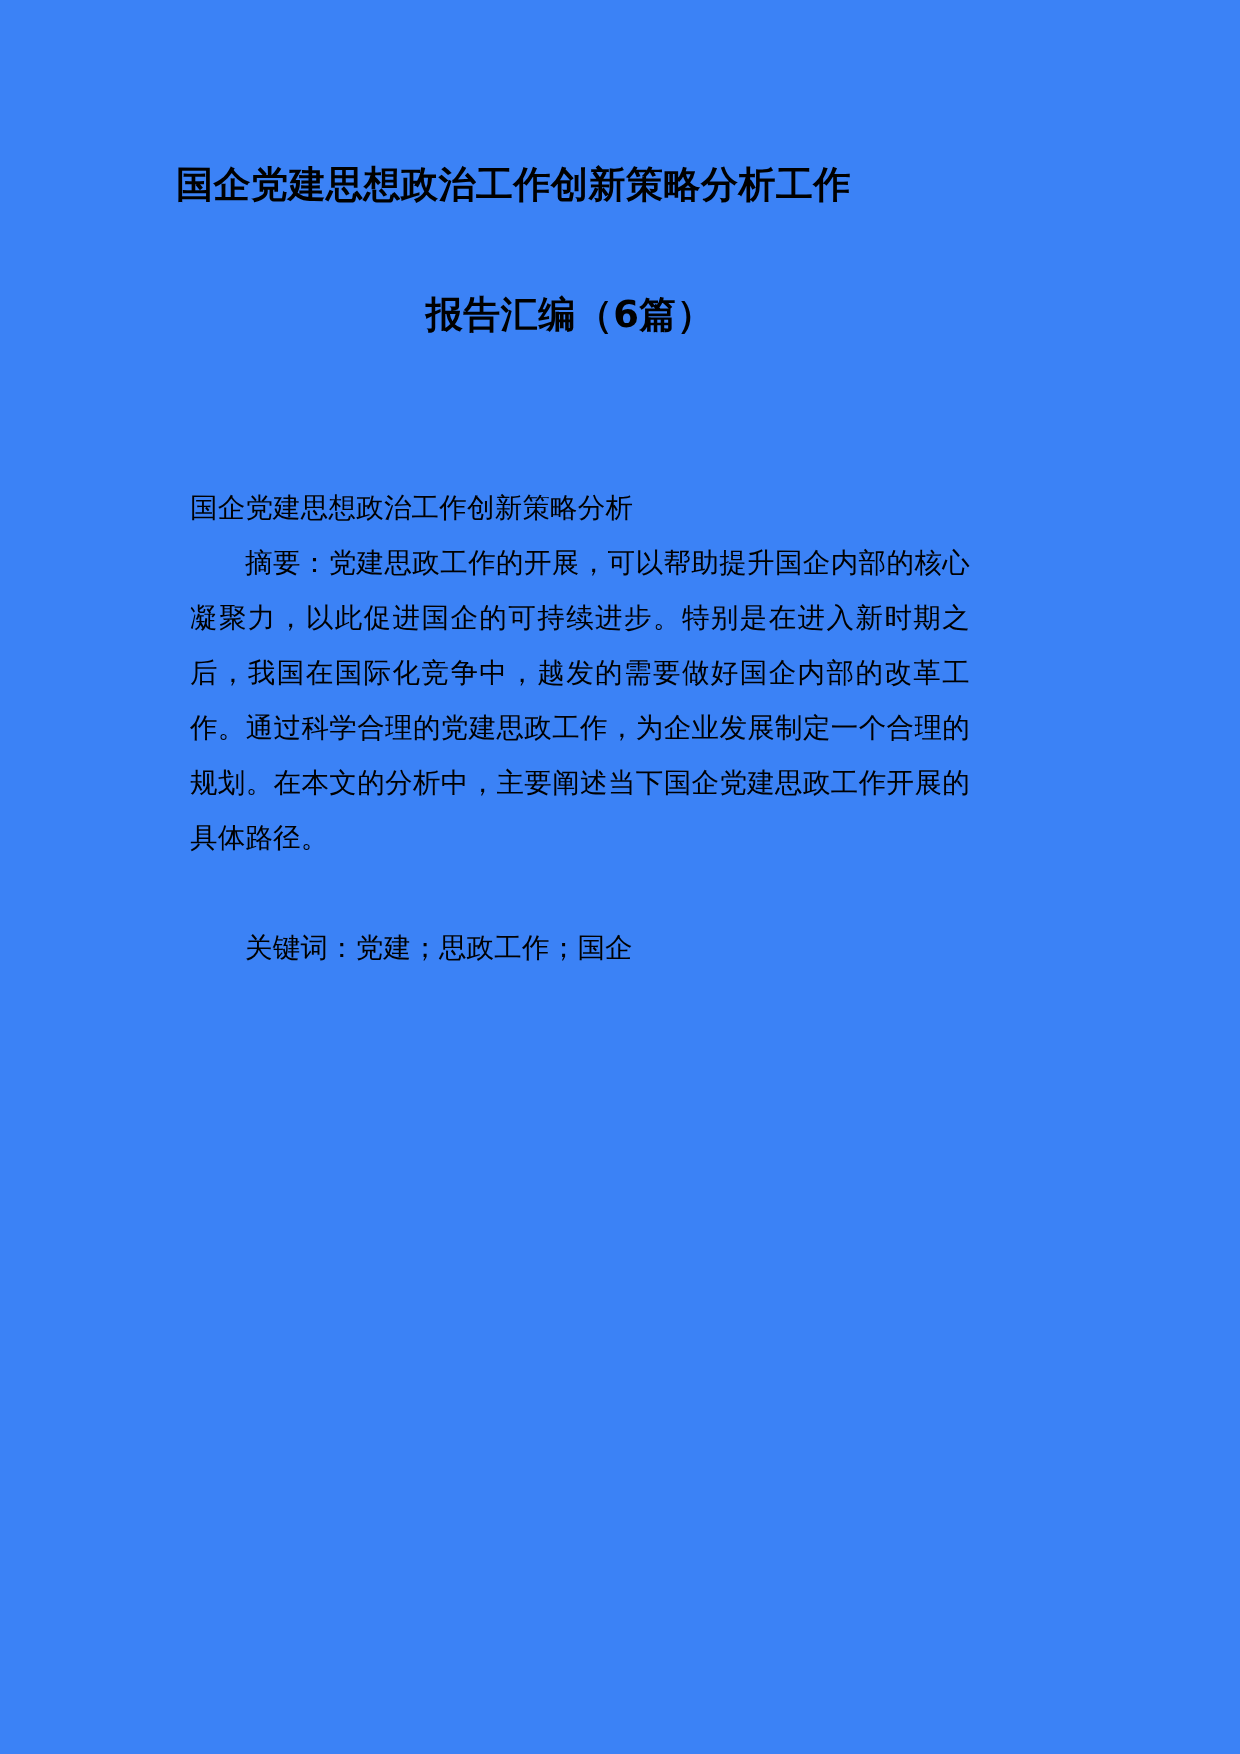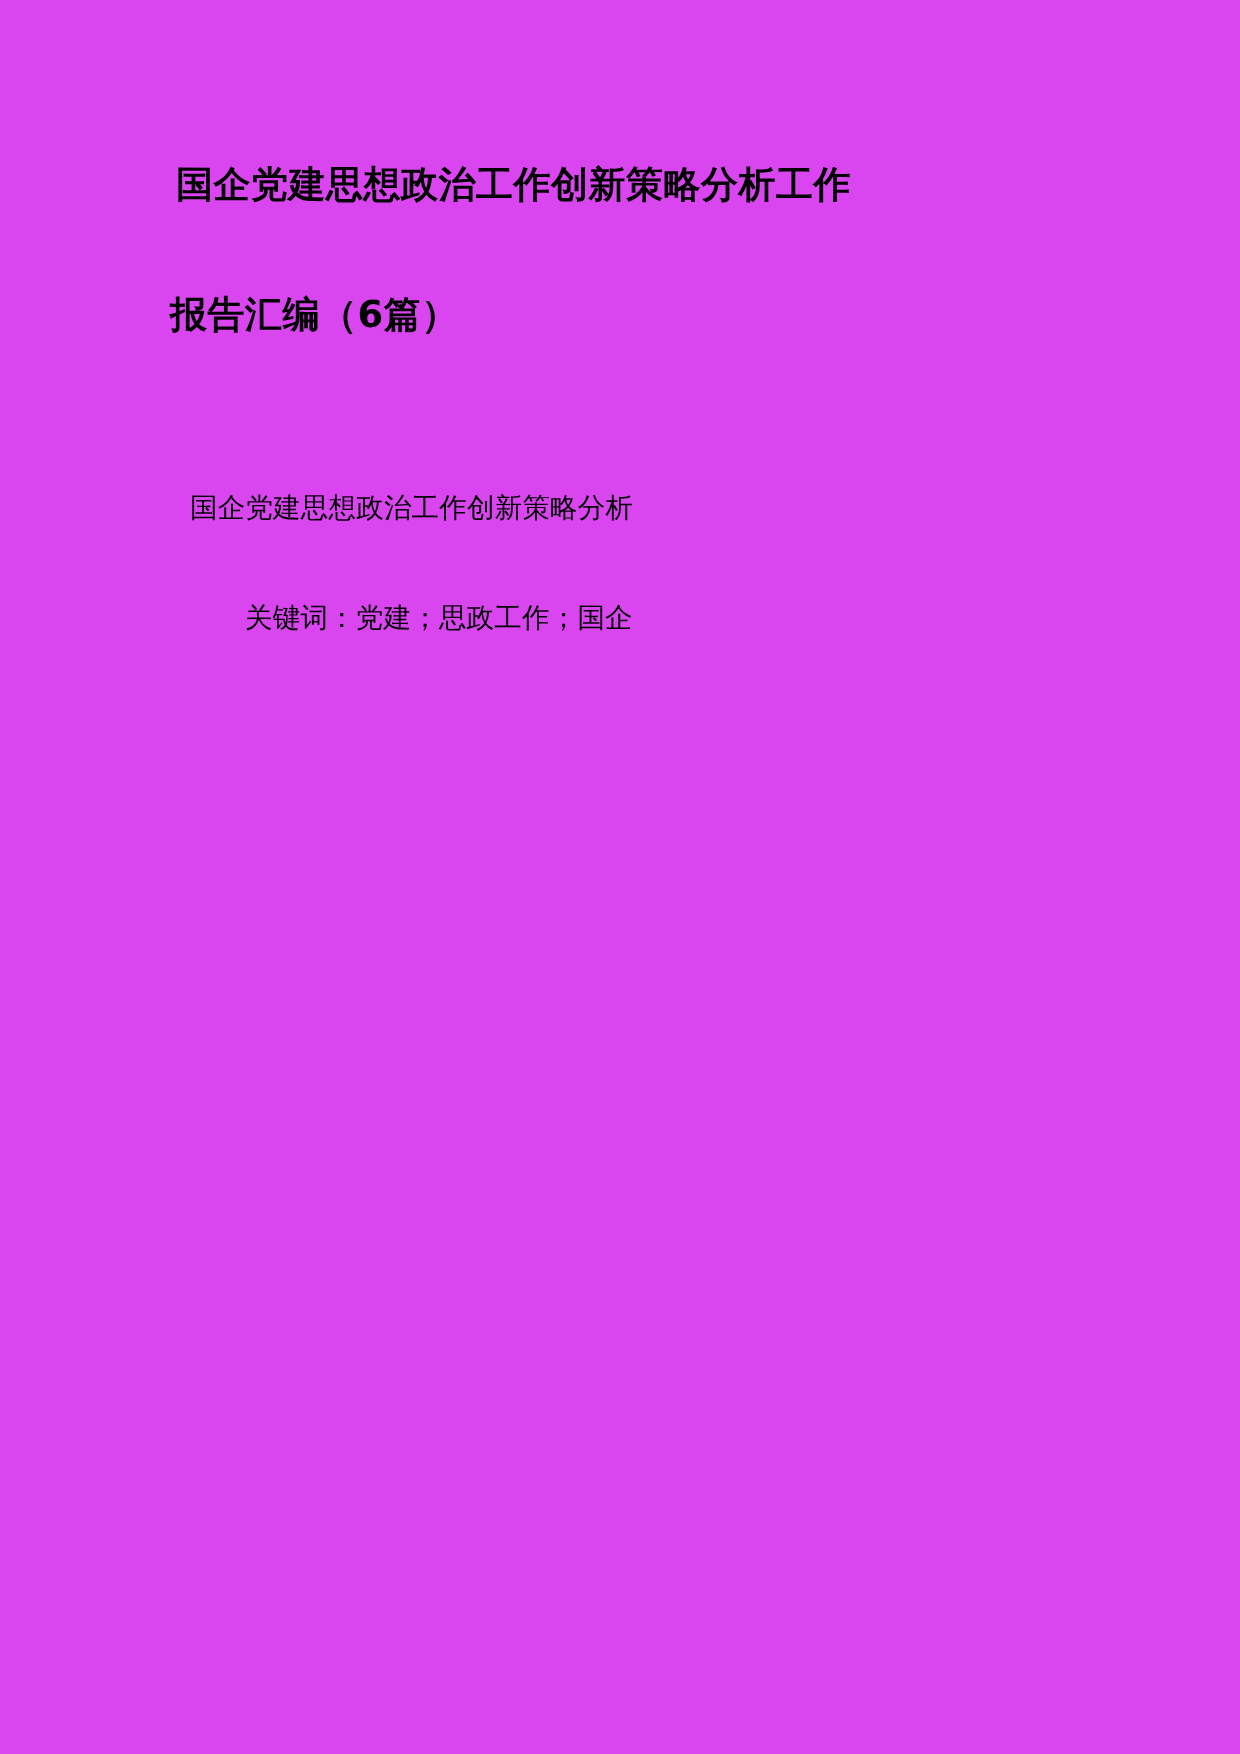--- a/index.html
+++ b/index.html
@@ -18,7 +18,7 @@
     position: relative;
     width: 1240px;
     height: 1754px;
-    background: #d946ef;
+    background: #3b82f6;
     box-sizing: border-box;
     padding: 0;
   }

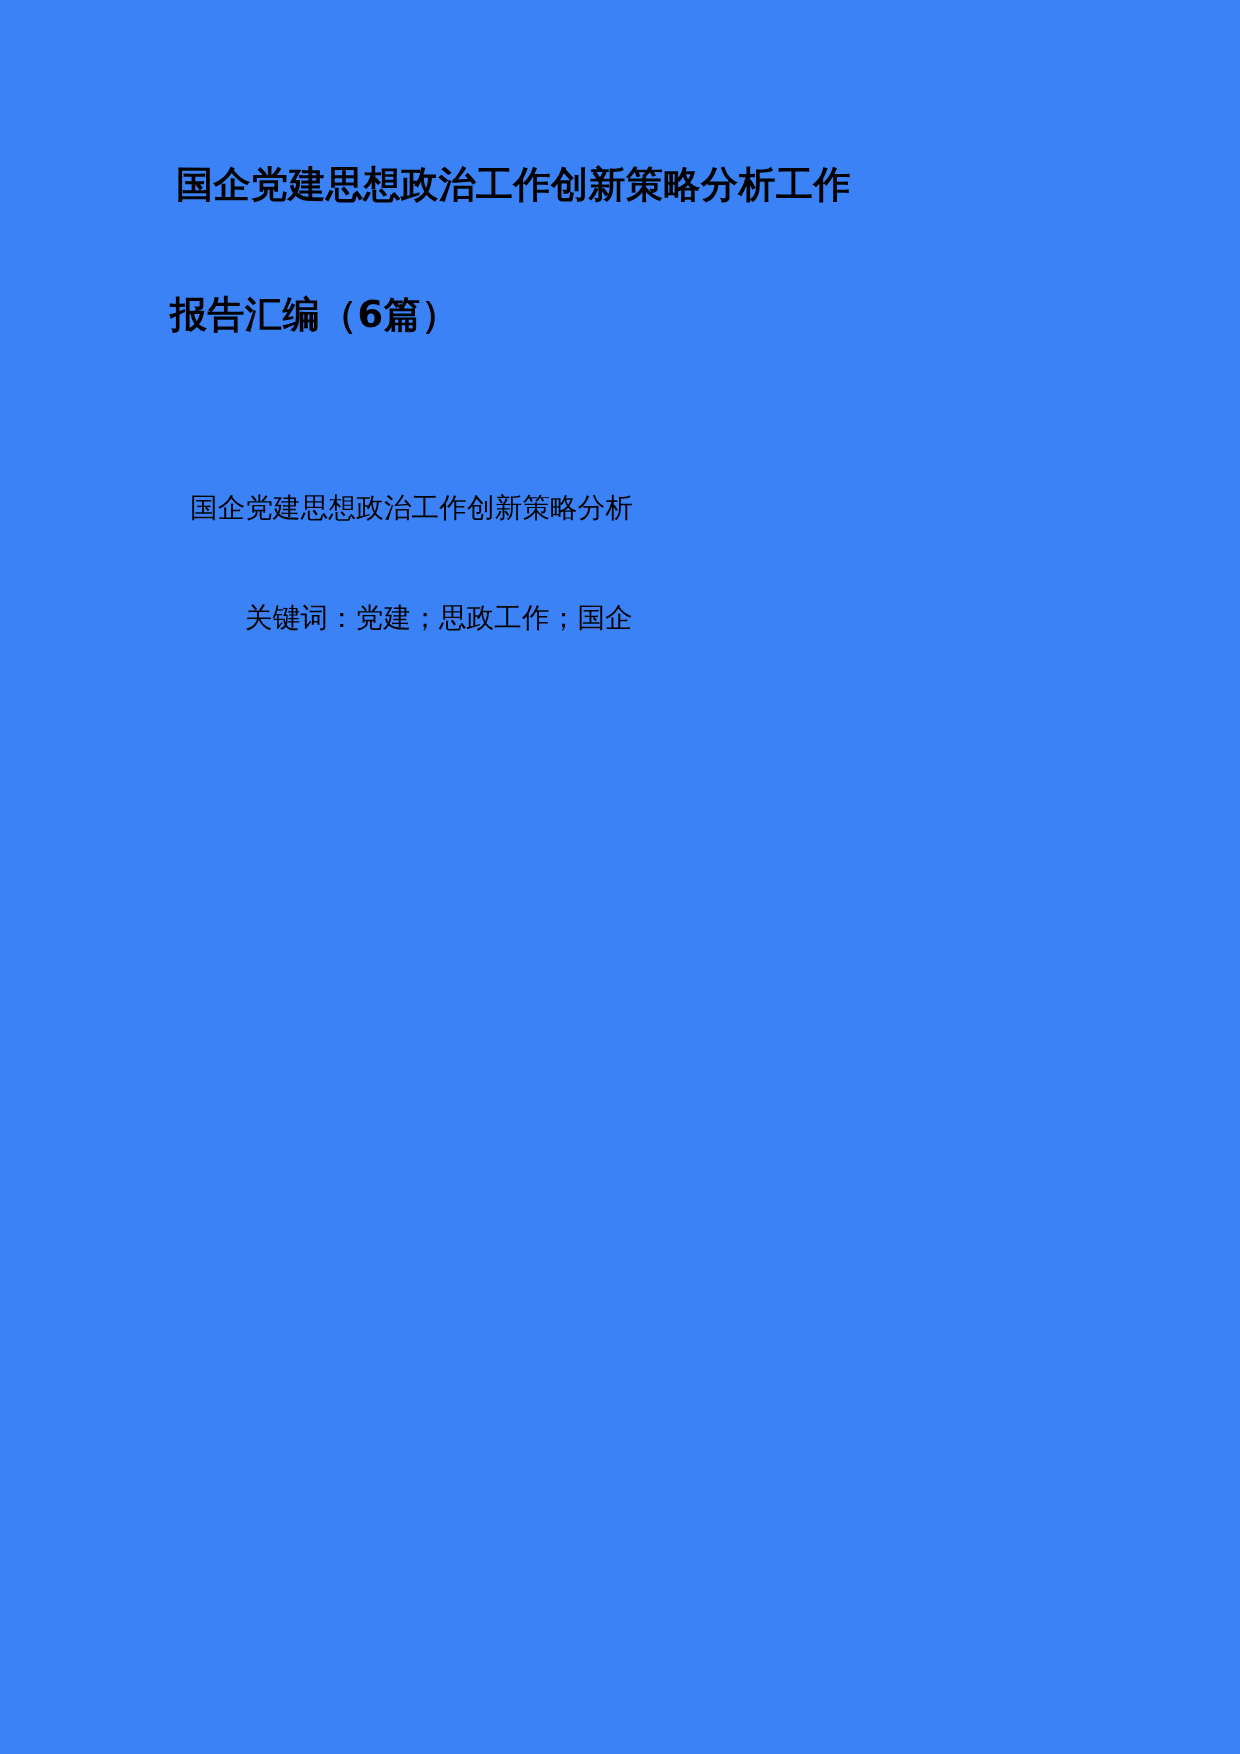--- a/index.html
+++ b/index.html
@@ -48,7 +48,7 @@
   }
   .title-line-2 {
     display: block;
-    text-align: left;
+    text-align: center;
     white-space: nowrap;
   }
   

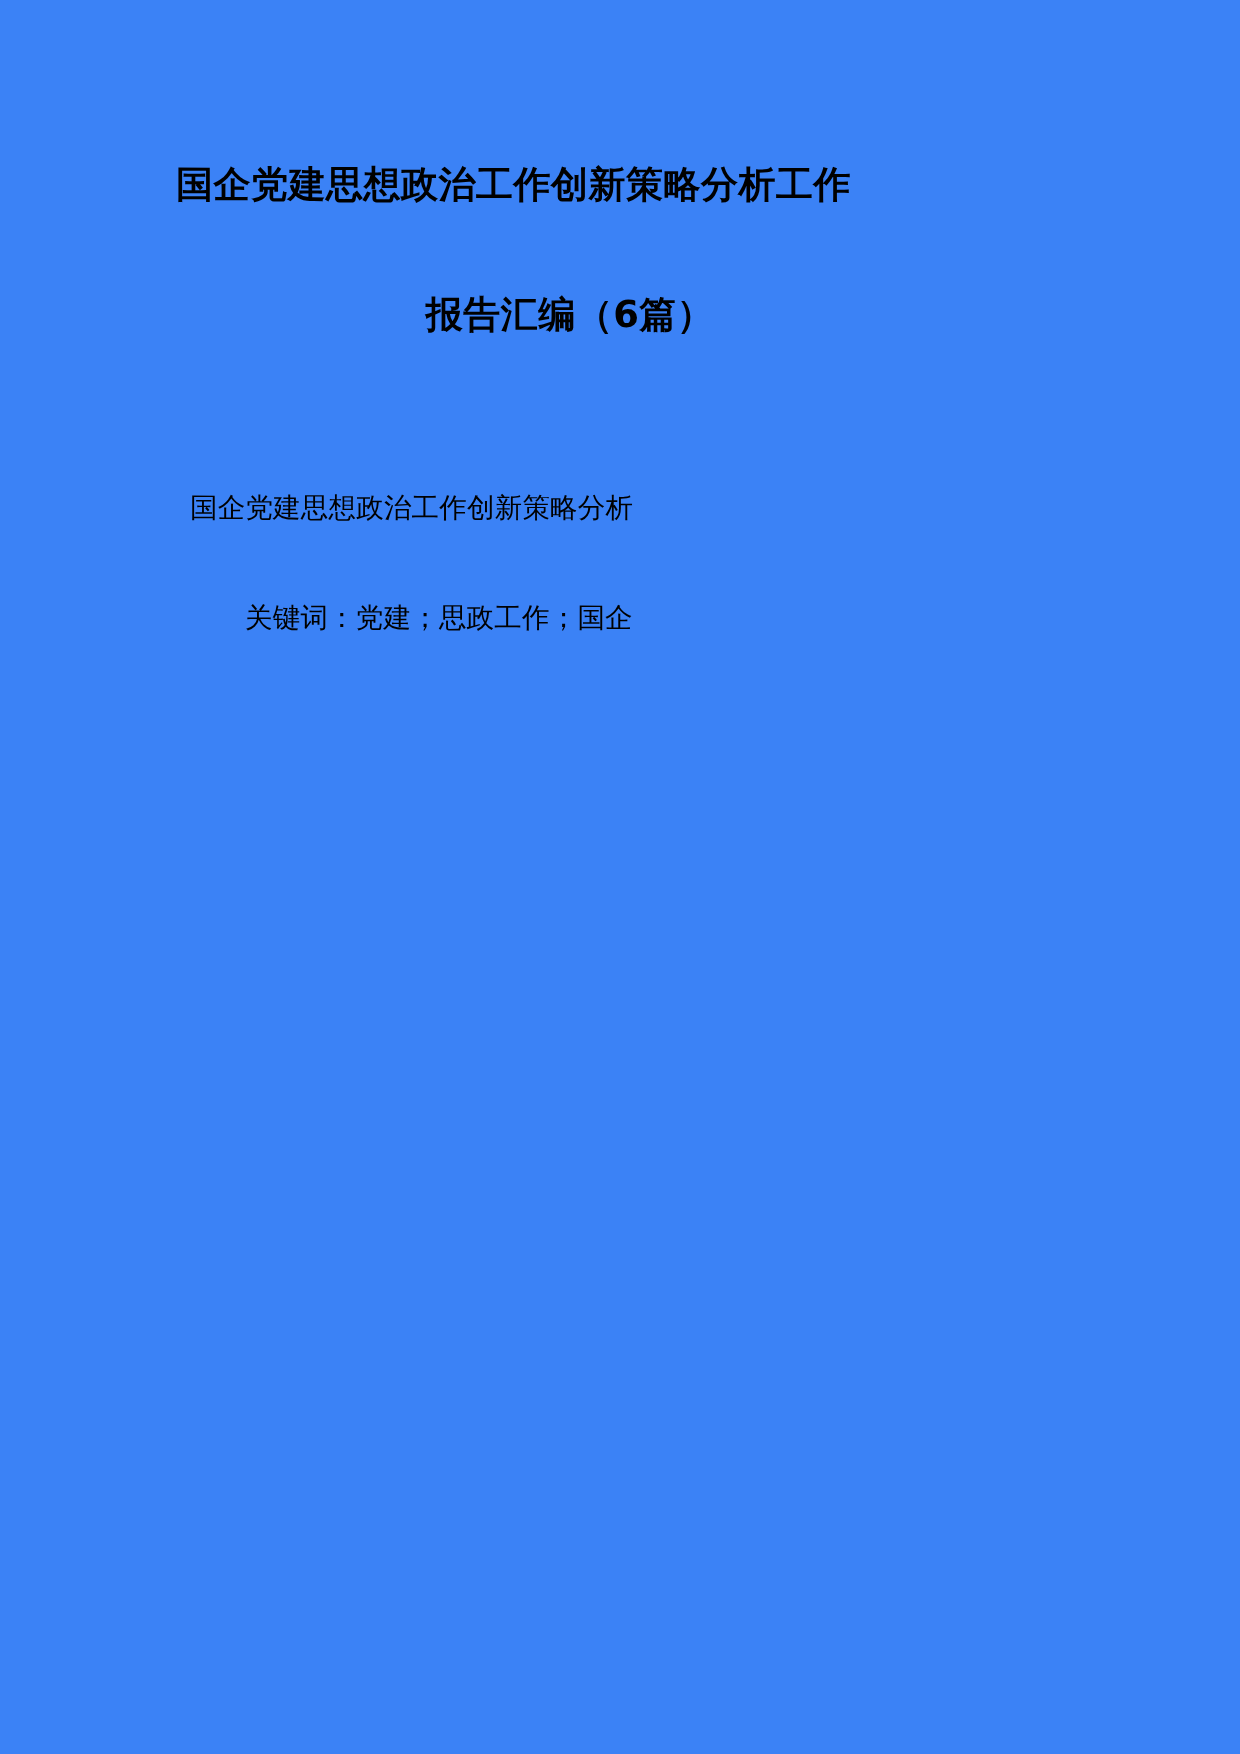--- a/index.html
+++ b/index.html
@@ -91,6 +91,7 @@
 
       <p class="para">国企党建思想政治工作创新策略分析</p>
 
+      <p class="para indent">摘要：党建思政工作的开展，可以帮助提升国企内部的核心凝聚力，以此促进国企的可持续进步。特别是在进入新时期之后，我国在国际化竞争中，越发的需要做好国企内部的改革工作。通过科学合理的党建思政工作，为企业发展制定一个合理的规划。在本文的分析中，主要阐述当下国企党建思政工作开展的具体路径。</p>
 
       <span class="spacer-line"></span>
 

